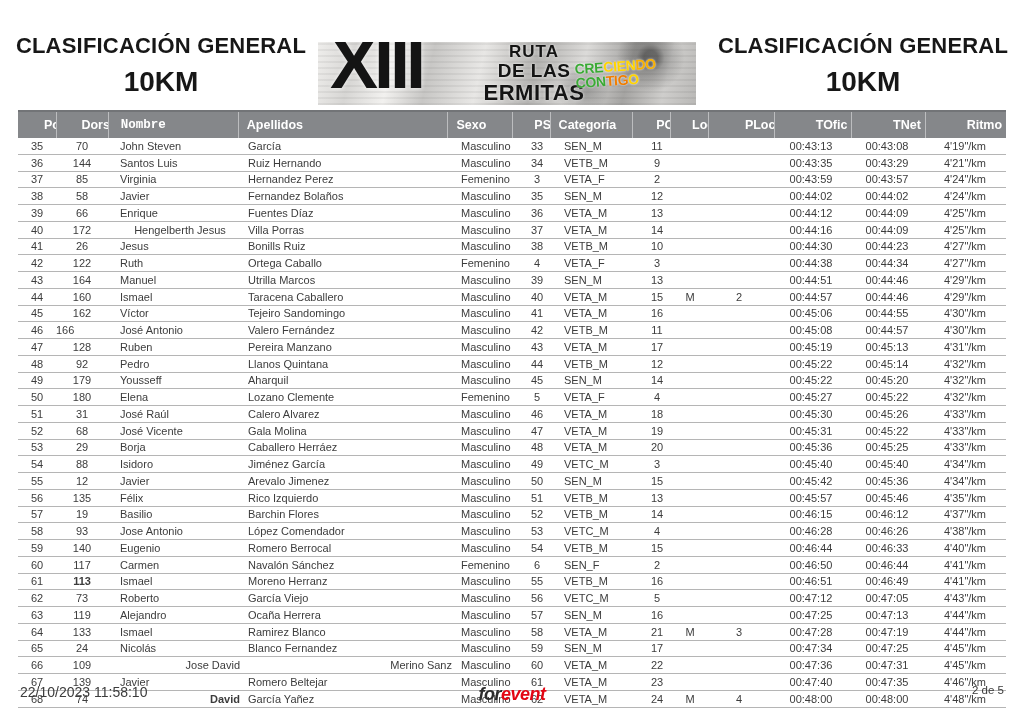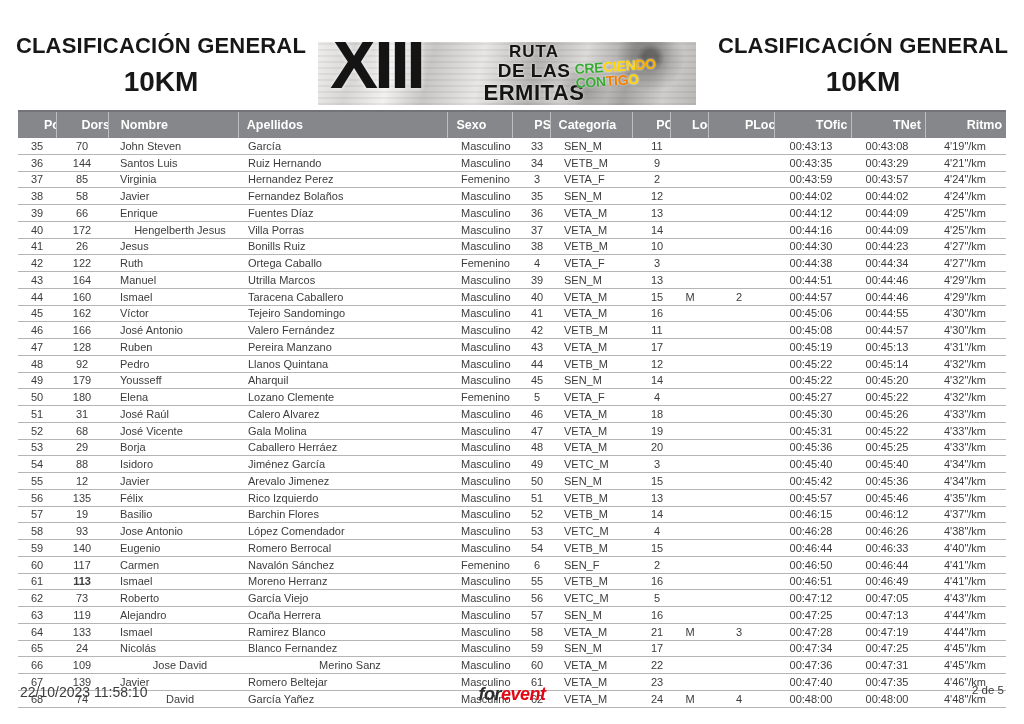--- a/index.html
+++ b/index.html
@@ -90,7 +90,7 @@
   <div class="thead" id="header-row">
       <div class="cell hcell c-center" style="width: 38px; text-align: center;">Pos</div>
       <div class="cell hcell c-center" style="width: 52px; text-align: center;">Dorsal</div>
-      <div class="cell hcell" style="width: 132px; text-align: left; padding-left: 12px; justify-content: flex-start;">Nombre</div>
+      <div class="cell hcell" style="width: 132px; text-align: left; padding-left: 12px; justify-content: flex-start; font-family: Liberation Mono, monospace;">Nombre</div>
       <div class="cell hcell" style="width: 212px; text-align: left; padding-left: 8px; justify-content: flex-start;">Apellidos</div>
       <div class="cell hcell" style="width: 66px; text-align: left; padding-left: 9px; justify-content: flex-start;">Sexo</div>
       <div class="cell hcell c-center" style="width: 38px; text-align: center;">PSex</div>

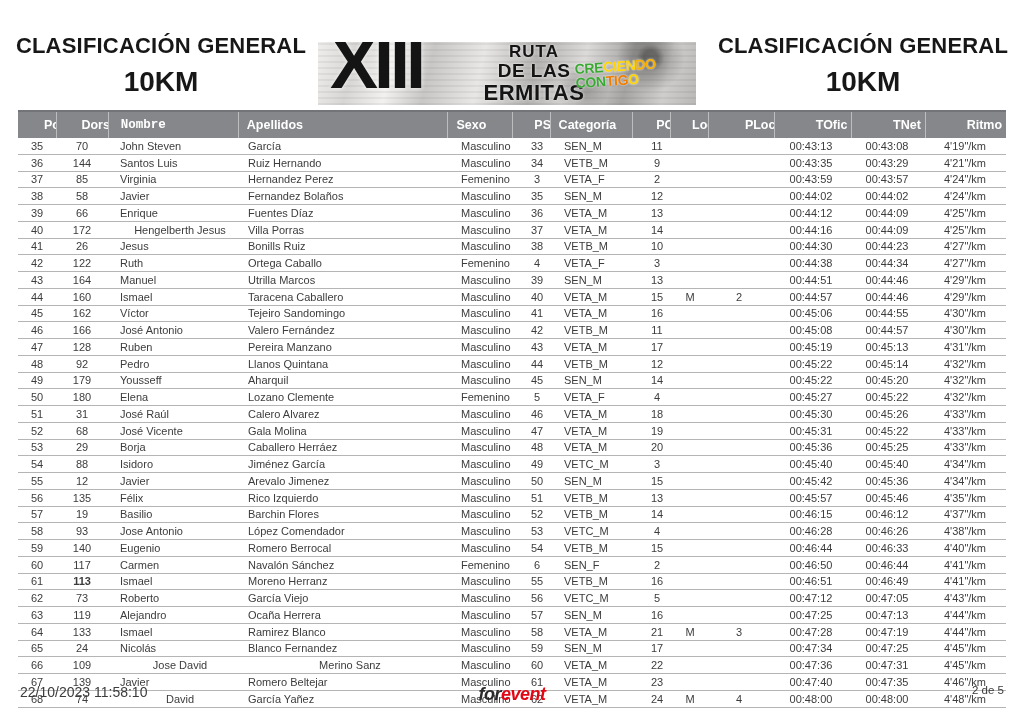--- a/index.html
+++ b/index.html
@@ -270,7 +270,7 @@
       </div>
       <div class="trow">
         <div class="cell" style="width: 38px; text-align: center;">46</div>
-        <div class="cell" style="width: 52px; text-align: center;">166</div>
+        <div class="cell" style="width: 52px; ">166</div>
         <div class="cell" style="width: 132px; text-align: left; padding-left: 12px;">José Antonio</div>
         <div class="cell" style="width: 212px; text-align: left; padding-left: 8px;">Valero Fernández</div>
         <div class="cell" style="width: 66px; text-align: left; padding-left: 9px;">Masculino</div>

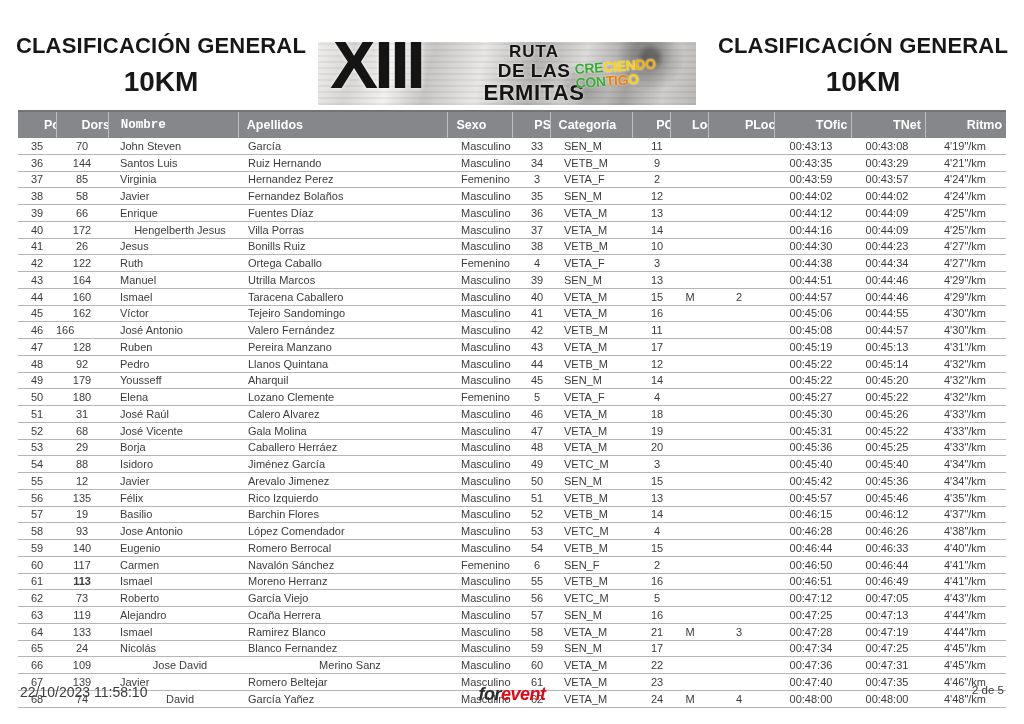--- a/index.html
+++ b/index.html
@@ -571,7 +571,7 @@
       <div class="trow">
         <div class="cell" style="width: 38px; text-align: center;">66</div>
         <div class="cell" style="width: 52px; text-align: center;">109</div>
-        <div class="cell" style="width: 132px; text-align: center; padding-left: 12px;">Jose David</div>
+        <div class="cell" style="width: 132px; text-align: right; padding-left: 12px;">Jose David</div>
         <div class="cell" style="width: 212px; text-align: center; padding-left: 8px;">Merino Sanz</div>
         <div class="cell" style="width: 66px; text-align: left; padding-left: 9px;">Masculino</div>
         <div class="cell" style="width: 38px; text-align: center;">60</div>

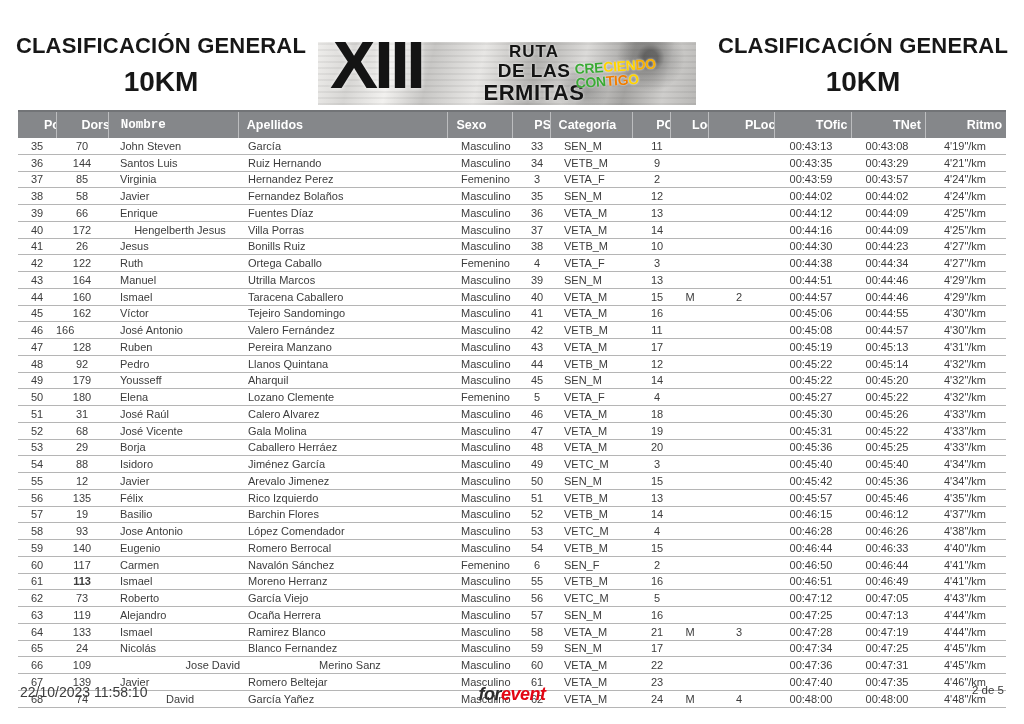--- a/index.html
+++ b/index.html
@@ -572,7 +572,7 @@
         <div class="cell" style="width: 38px; text-align: center;">66</div>
         <div class="cell" style="width: 52px; text-align: center;">109</div>
         <div class="cell" style="width: 132px; text-align: right; padding-left: 12px;">Jose David</div>
-        <div class="cell" style="width: 212px; text-align: center; padding-left: 8px;">Merino Sanz</div>
+        <div class="cell" style="width: 212px; text-align: right; padding-left: 8px;">Merino Sanz</div>
         <div class="cell" style="width: 66px; text-align: left; padding-left: 9px;">Masculino</div>
         <div class="cell" style="width: 38px; text-align: center;">60</div>
         <div class="cell" style="width: 84px; text-align: left; padding-left: 8px;">VETA_M</div>

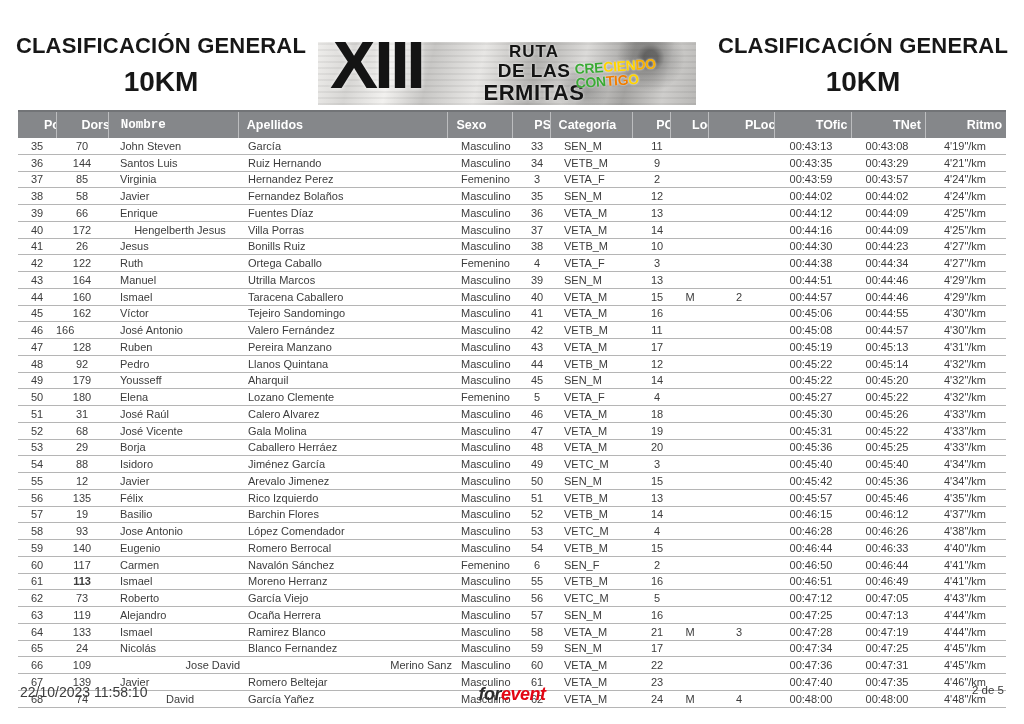--- a/index.html
+++ b/index.html
@@ -601,7 +601,7 @@
       <div class="trow">
         <div class="cell" style="width: 38px; text-align: center;">68</div>
         <div class="cell" style="width: 52px; text-align: center;">74</div>
-        <div class="cell" style="width: 132px; text-align: center; padding-left: 12px;">David</div>
+        <div class="cell" style="width: 132px; text-align: right; padding-left: 12px; font-weight: bold;">David</div>
         <div class="cell" style="width: 212px; text-align: left; padding-left: 8px;">García Yañez</div>
         <div class="cell" style="width: 66px; text-align: left; padding-left: 9px;">Masculino</div>
         <div class="cell" style="width: 38px; text-align: center;">62</div>

